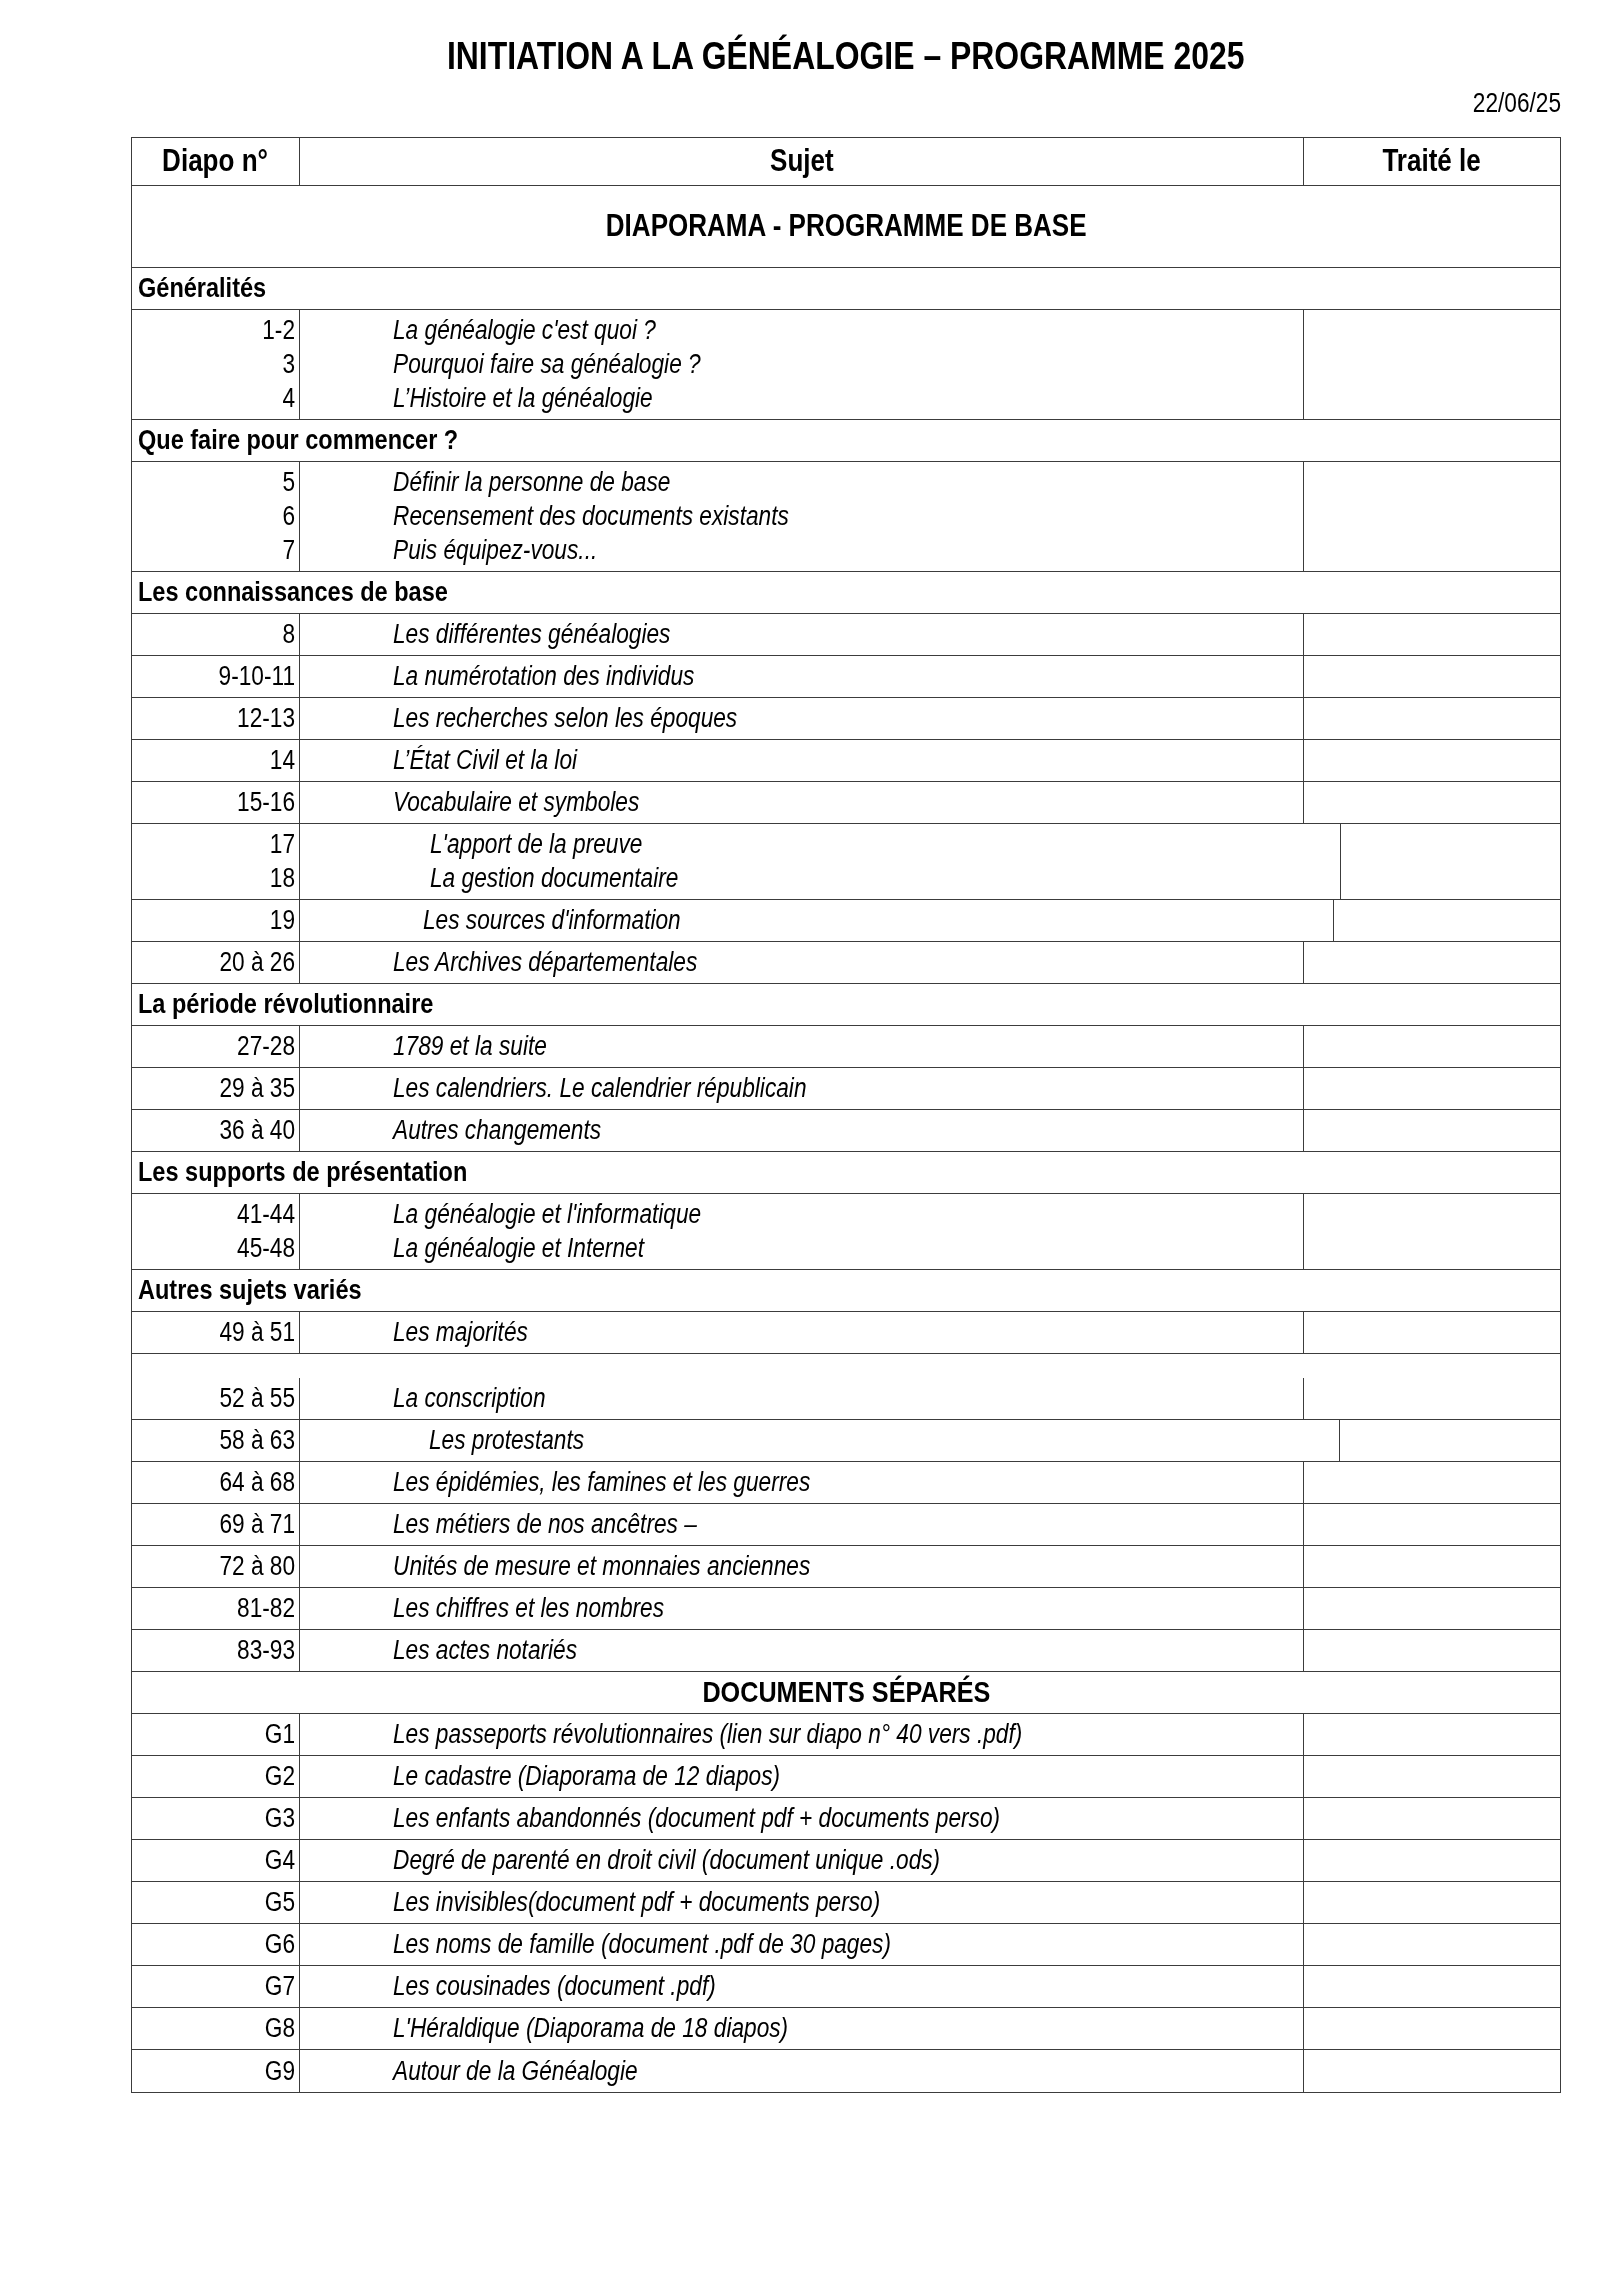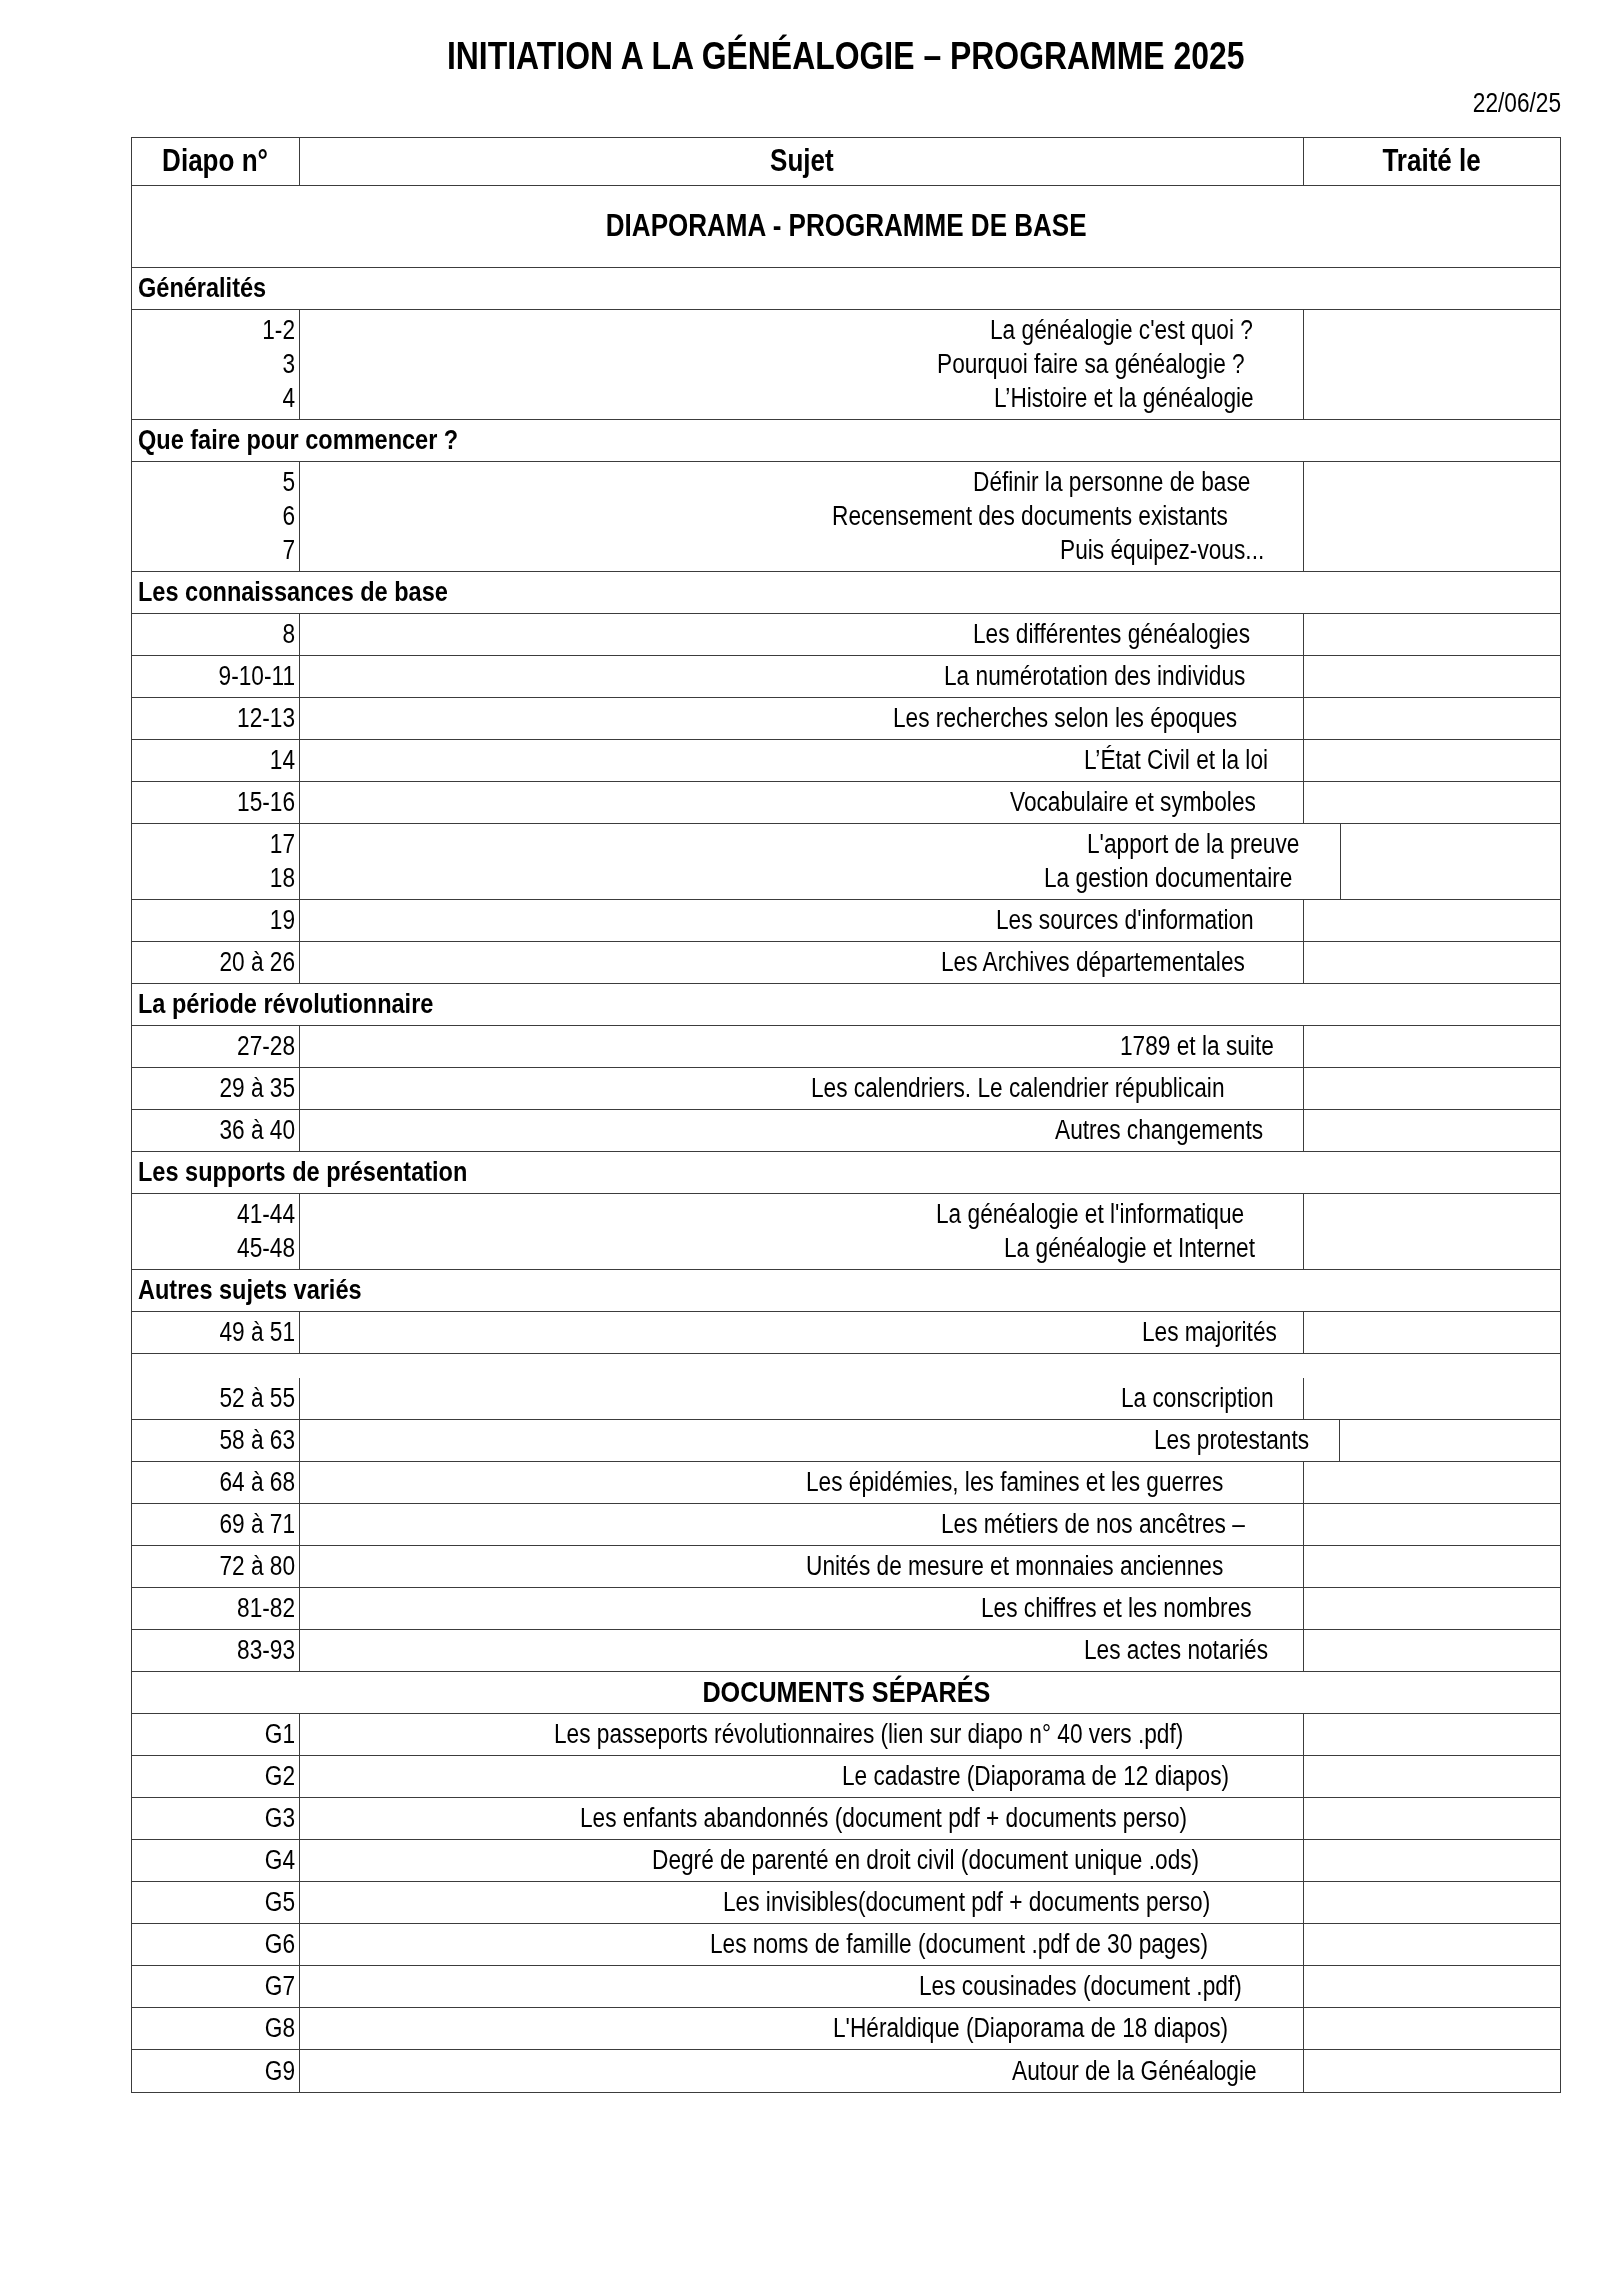--- a/index.html
+++ b/index.html
@@ -40,7 +40,7 @@
     font-size:30px;font-weight:bold;}
   .data-row{font-size:27px;}
   .num-cell{align-items:flex-end;padding-right:4px;}
-  .subj-cell{align-items:flex-end;padding-left:93px;}
+  .subj-cell{align-items:flex-start;padding-left:93px;font-style:italic;}
   .rline{line-height:34px;height:34px;}
 </style>
 </head>

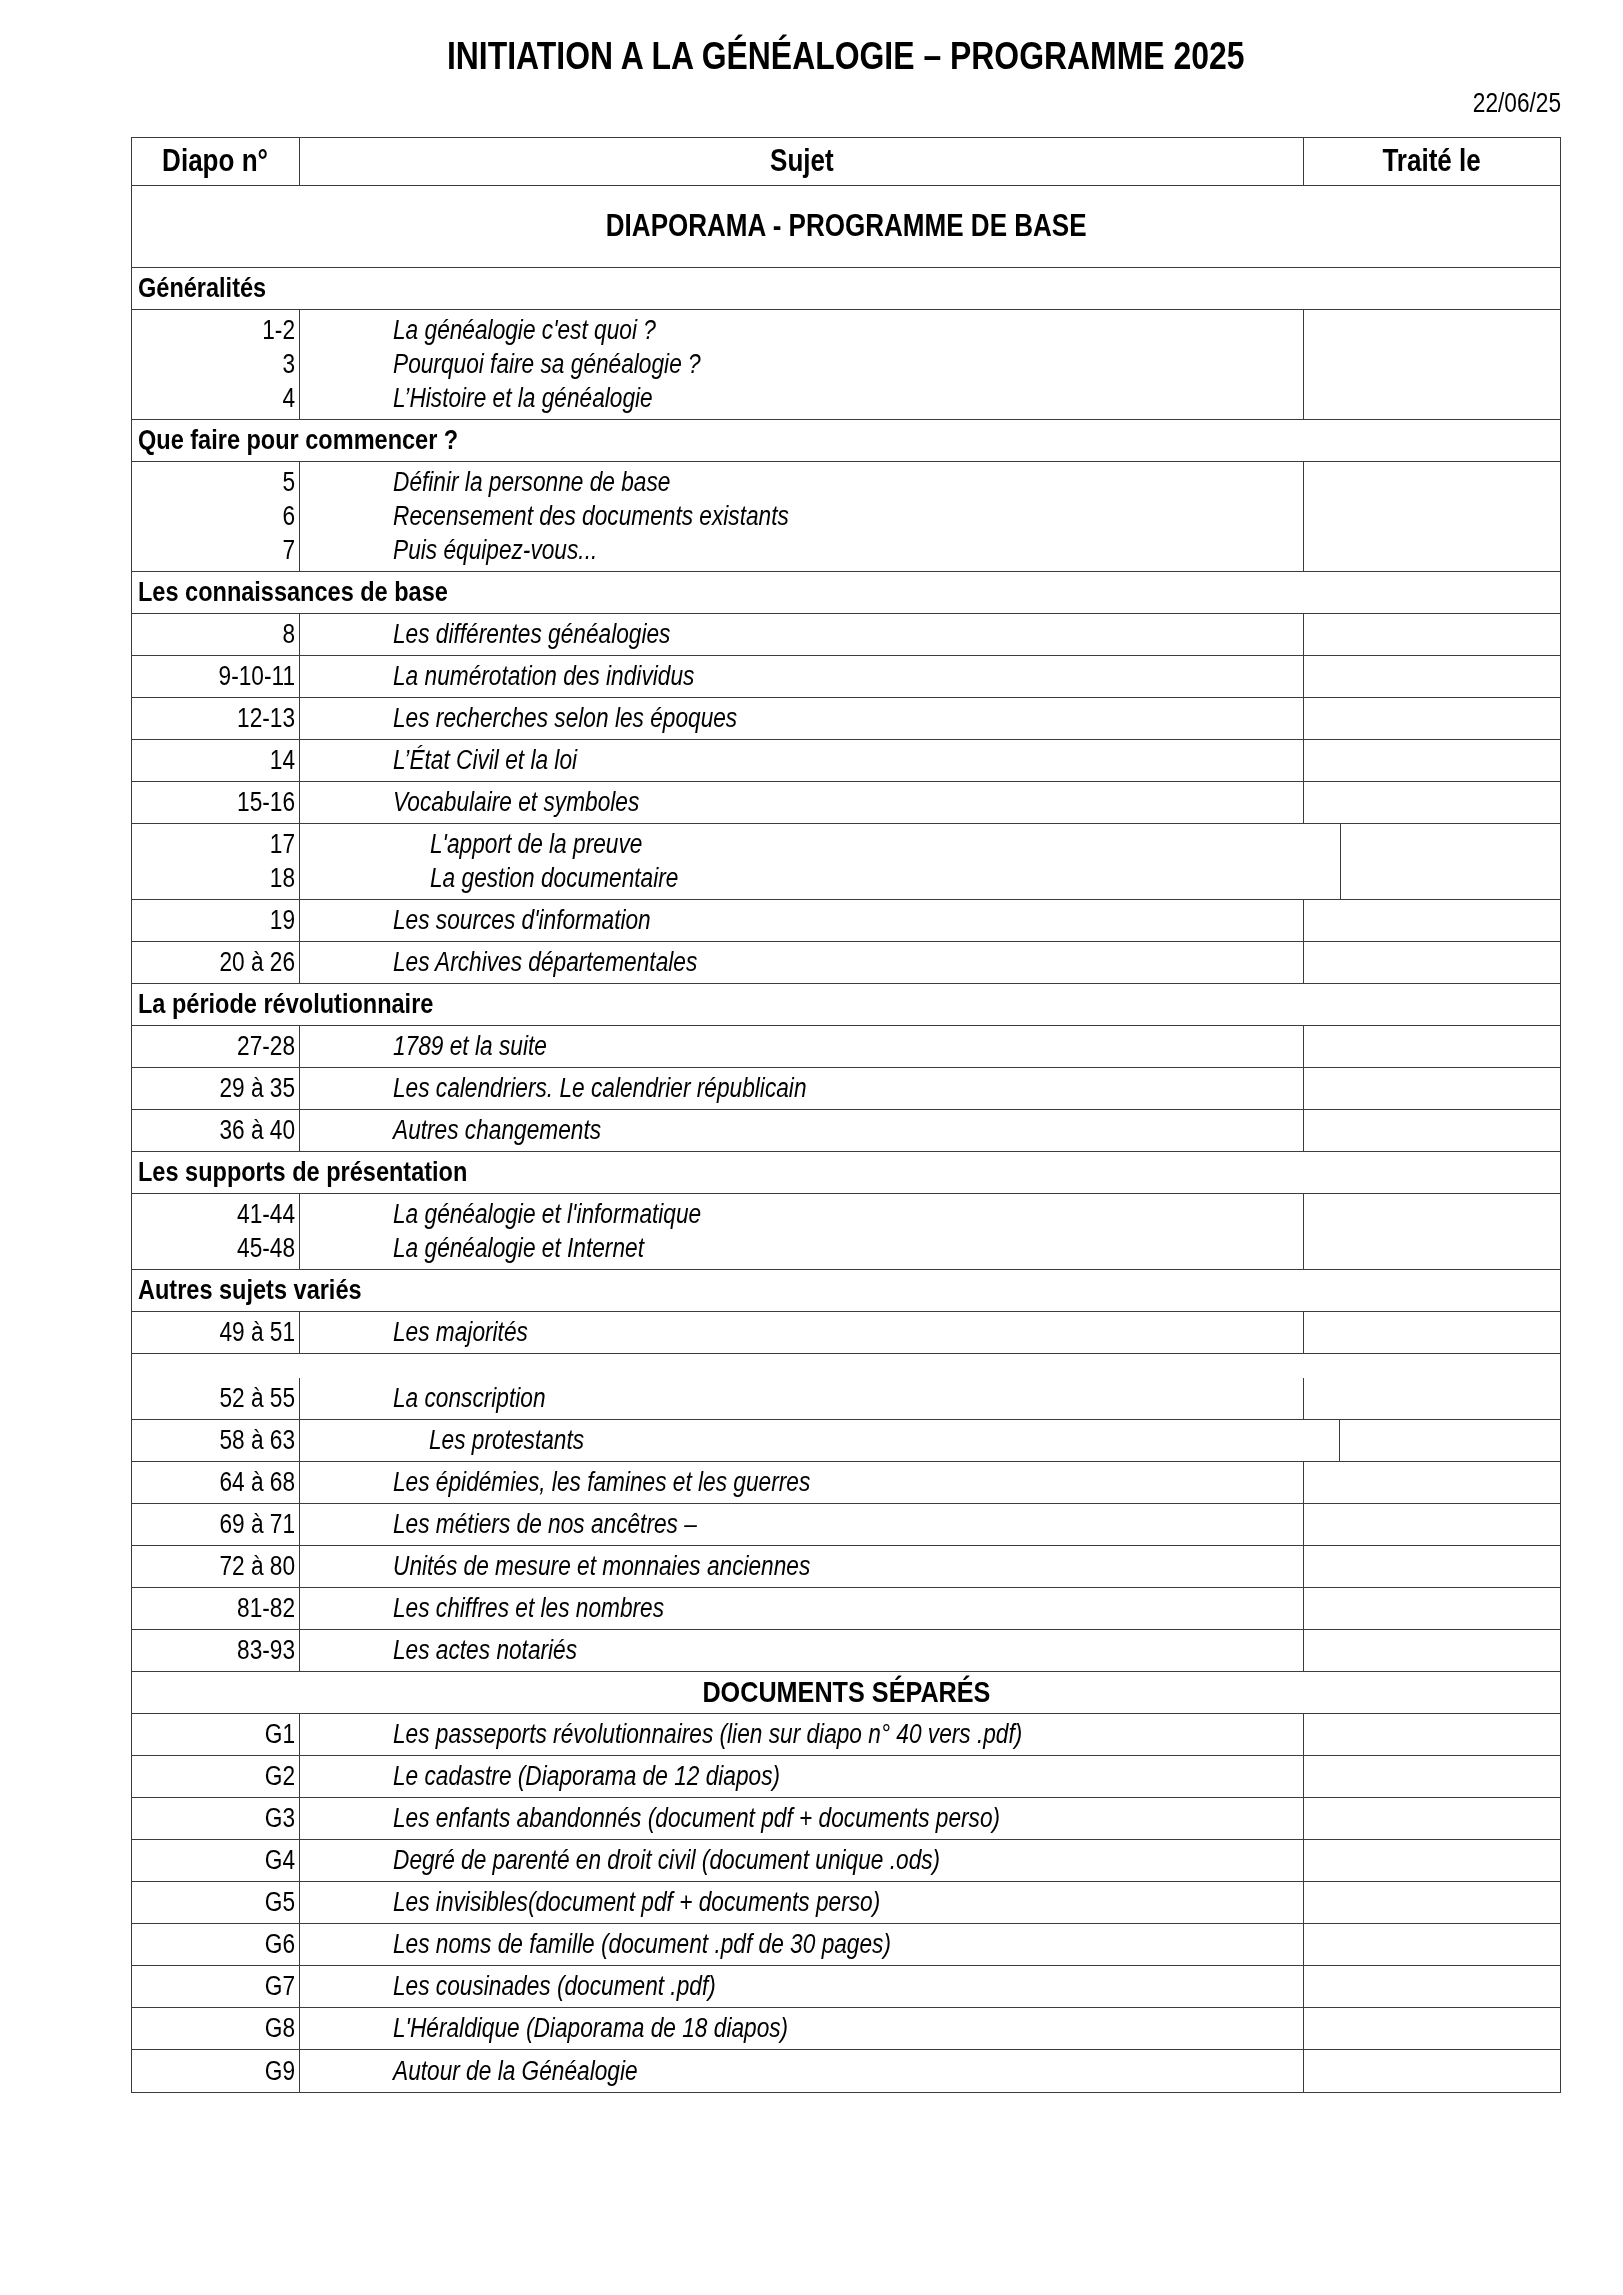--- a/index.html
+++ b/index.html
@@ -161,7 +161,7 @@
           </div>
           <div class="cell c3"></div>
         </div>
-        <div class="trow data-row" style="height: 42px;">
+        <div class="trow data-row" style="height: 42px; gap: 30px;">
           <div class="cell c1 num-cell">
             <div class="rline"><span class="cond o-r">19</span></div>
           </div>

